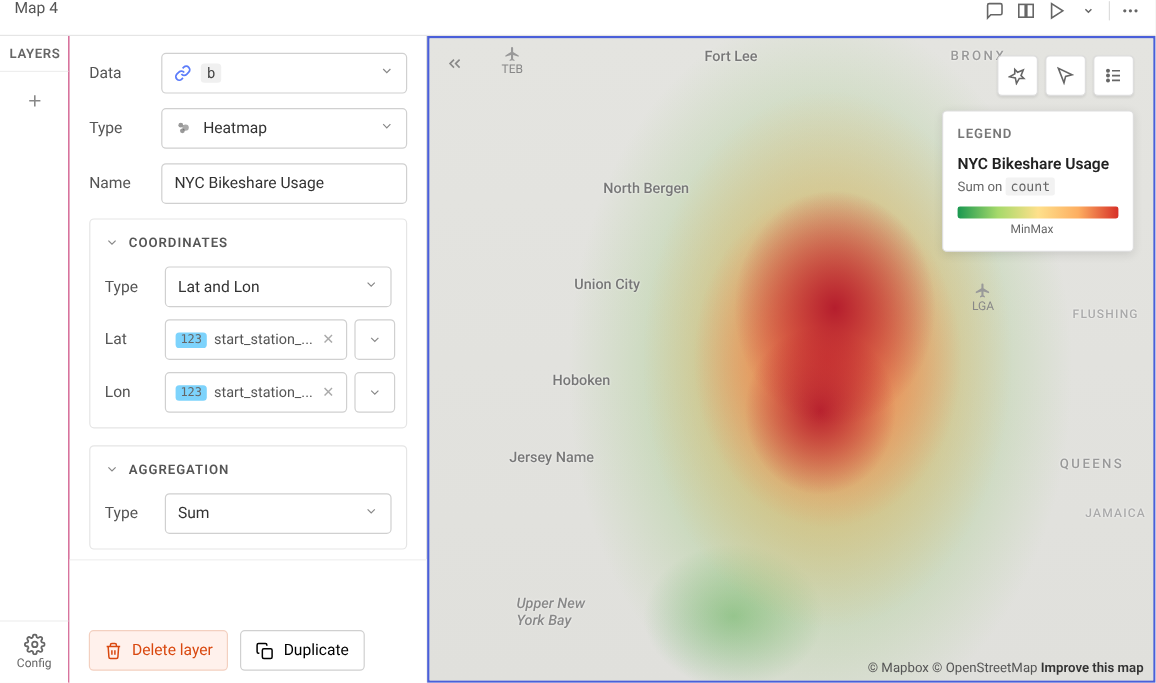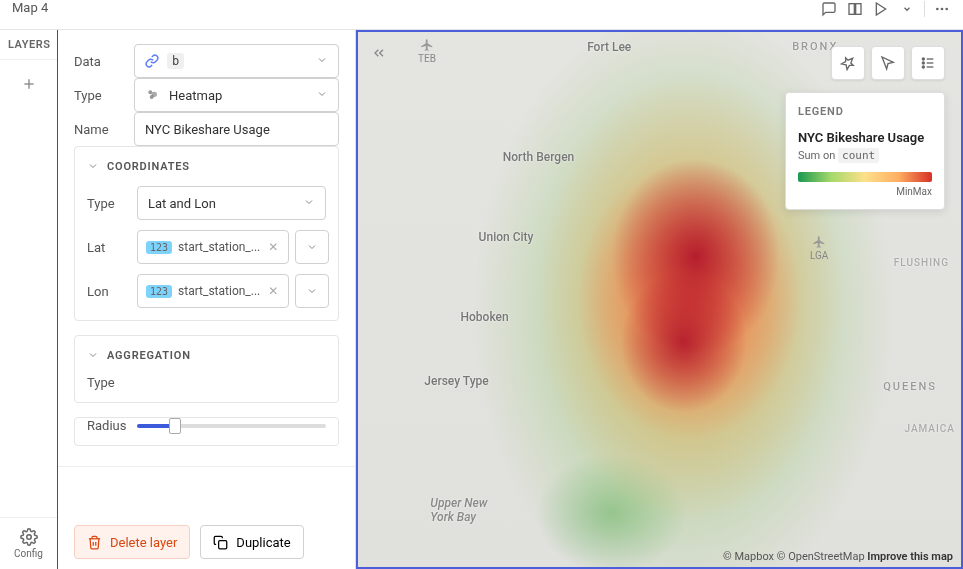--- a/index.html
+++ b/index.html
@@ -28,7 +28,7 @@
 .panel-scroll::-webkit-scrollbar{width:8px;}
 .panel-scroll::-webkit-scrollbar-thumb{background:#ccc;border-radius:4px;}
 
-.row { display:flex; align-items:center; gap:10px;}
+.row { display:flex; align-items:center; margin-bottom:12px; gap:10px;}
 .row-label { width:50px; font-size:13px; color:#555; flex-shrink:0;}
 .control { flex:1; height:34px; border:1px solid #d0d0d0; border-radius:4px; display:flex; align-items:center; padding:0 10px; font-size:13px; color:#333; background:#fff; position:relative; cursor:pointer;}
 .control .chev { margin-left:auto; color:#888;}

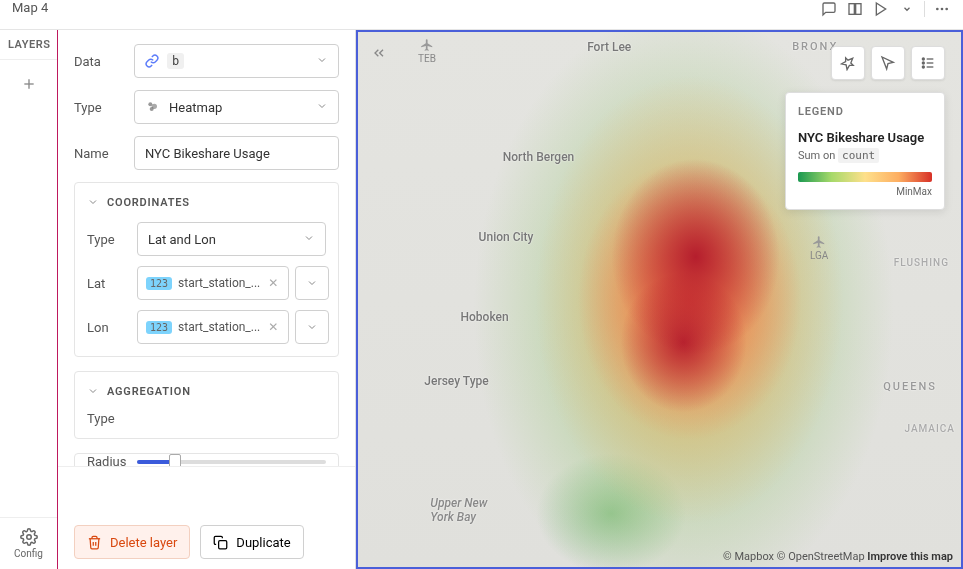--- a/index.html
+++ b/index.html
@@ -81,7 +81,7 @@
 .legend-meta{ font-size:11px; color:#666; margin-bottom:10px;}
 .legend-meta code{font-family:monospace; background:#f2f2f2; padding:1px 4px; border-radius:2px;}
 .legend-gradient{ height:10px; background:linear-gradient(90deg,#1a9850,#a6d96a,#fee08b,#fdae61,#d73027); border-radius:2px; margin-bottom:4px;}
-.legend-ends{display:flex; justify-content:flex-end; font-size:10px; color:#666;margin-left:44px;}
+.legend-ends{display:flex; justify-content:flex-start; font-size:10px; color:#666;margin-left:44px;}
 
 .map-attrib{ position:absolute; bottom:4px; right:8px; font-size:11px; color:#555;}
 .map-attrib a{color:#333; font-weight:600; text-decoration:none; cursor:pointer;}

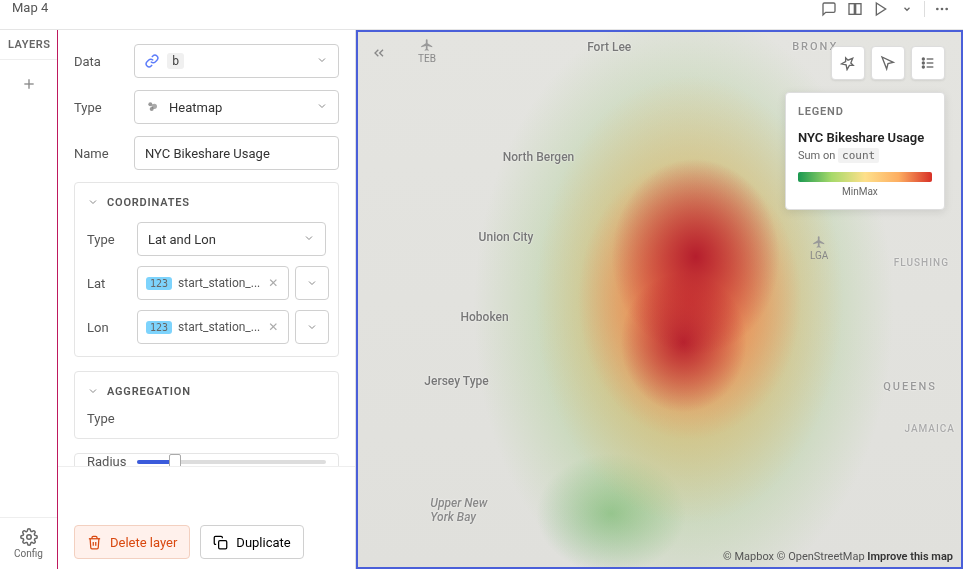--- a/index.html
+++ b/index.html
@@ -296,7 +296,7 @@
     <div class="maplabel" style="top:22%; left:24%;">North Bergen</div>
     <div class="maplabel" style="top:37%; left:20%;">Union City</div>
     <div class="maplabel" style="top:52%; left:17%;">Hoboken</div>
-    <div class="maplabel" style="top:64%; left:11%;">Jersey Type</div>
+    <div class="maplabel" style="top:64%; left:11%;">Jersey Name</div>
     <div class="maplabel" style="bottom:8%; left:12%; font-style:italic; color:#888; white-space:pre;">Upper New
 York Bay</div>
     <div class="maplabel" style="top:65%; right:4%; letter-spacing:2px; font-size:11px; color:#999;">QUEENS</div>

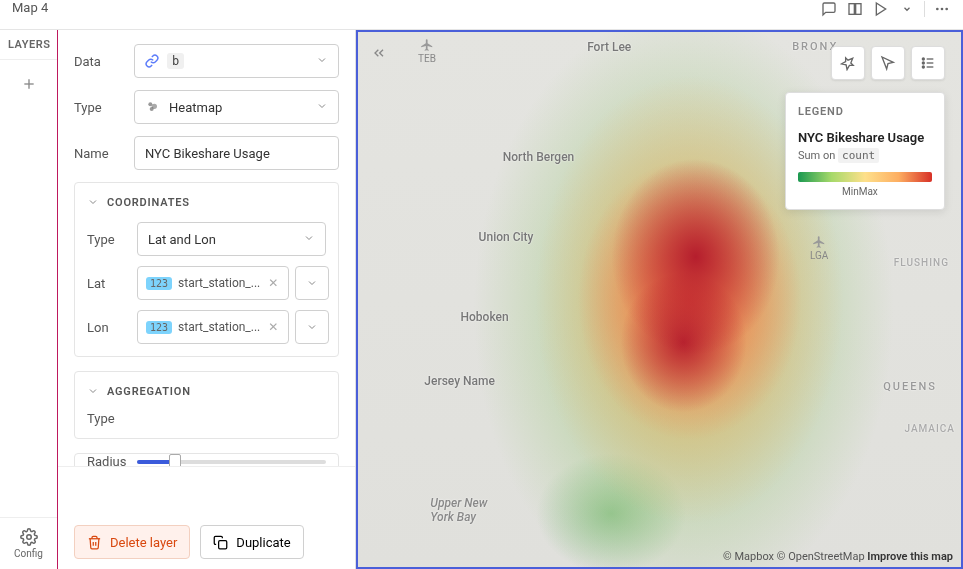--- a/index.html
+++ b/index.html
@@ -245,6 +245,12 @@
         <div class="section-body">
           <div class="row">
             <div class="row-label">Type</div>
+            <div class="control">
+              <span>Sum</span>
+              <span class="chev"><svg width="12" height="12" viewBox="0 0 24 24" fill="none" stroke="currentColor" stroke-width="2">
+                    <polyline points="6 9 12 15 18 9"></polyline>
+                  </svg></span>
+            </div>
           </div>
         </div>
       </div>

